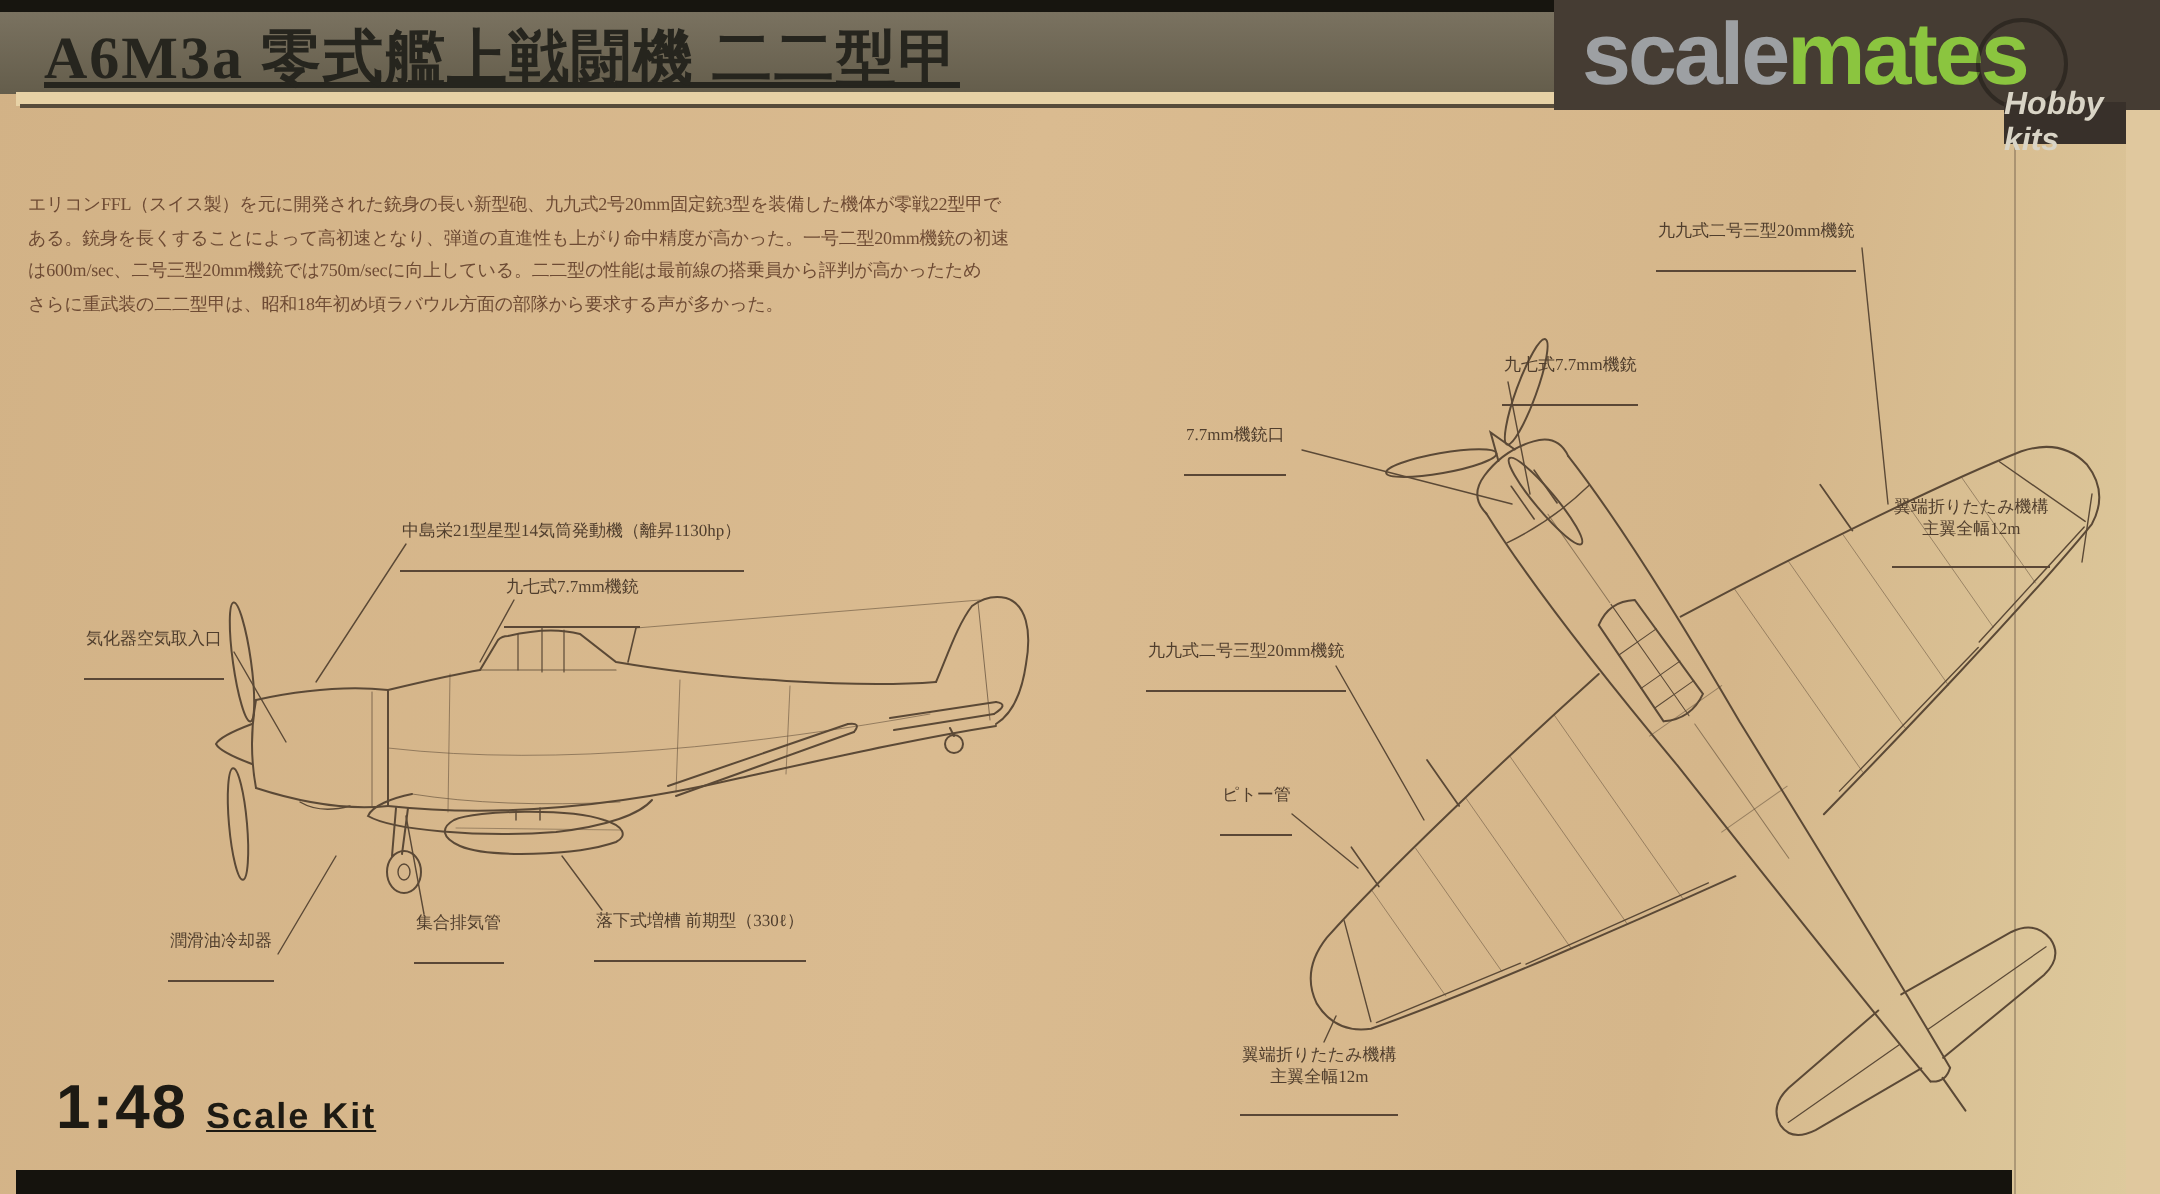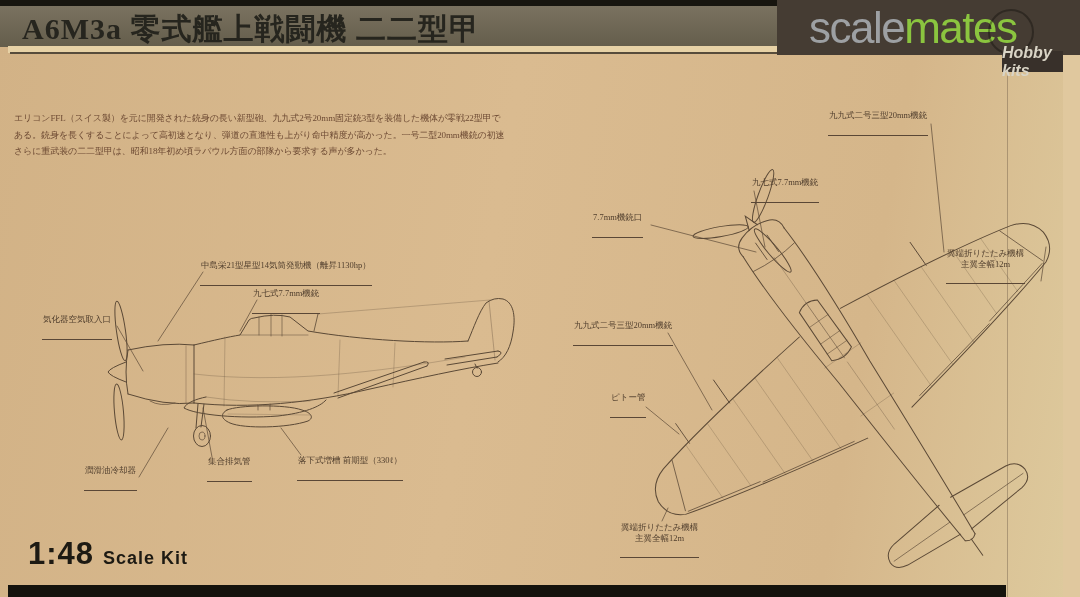--- a/index.html
+++ b/index.html
@@ -10,7 +10,7 @@
   .title-band{position:absolute;left:0;top:6px;width:1080px;height:41px;
         background:linear-gradient(#7a7260,#645d4b);}
   .title-jp{position:absolute;left:22px;top:9px;font-size:30px;font-weight:600;color:#26251e;
-        letter-spacing:1px;white-space:nowrap;z-index:2;}
+        letter-spacing:1px;white-space:nowrap;z-index:2;text-decoration:underline;}
   .cream-strip{position:absolute;left:8px;top:46px;width:1072px;height:7px;background:#e7d2a6;}
   .rule{position:absolute;left:10px;top:52px;width:997px;height:2px;background:#574c3b;}
   .scalemates{position:absolute;left:777px;top:0;width:303px;height:55px;background:#453c33;z-index:5;

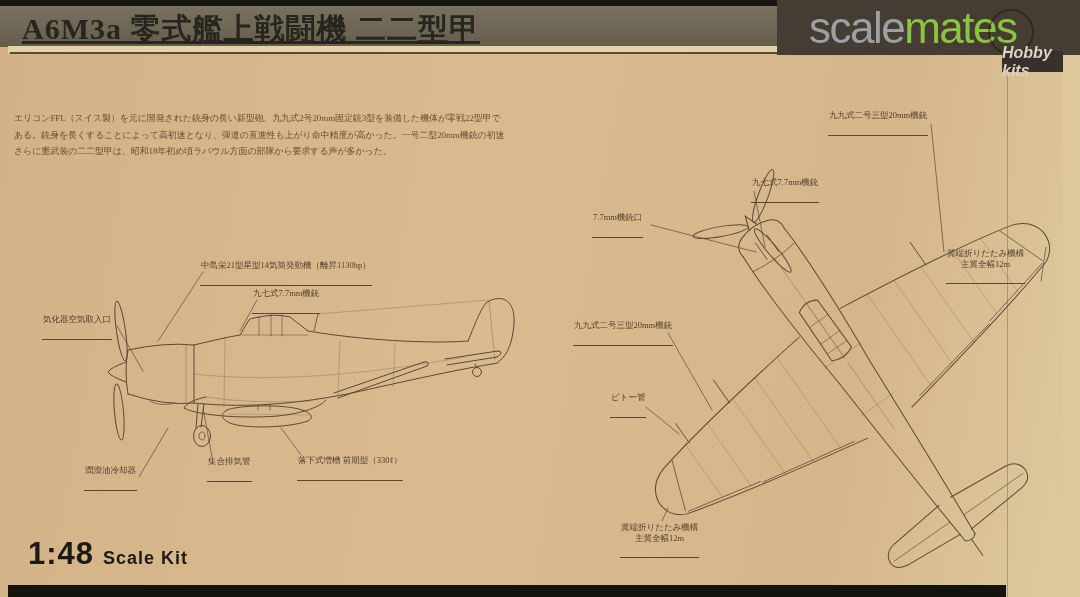--- a/index.html
+++ b/index.html
@@ -14,8 +14,8 @@
   .cream-strip{position:absolute;left:8px;top:46px;width:1072px;height:7px;background:#e7d2a6;}
   .rule{position:absolute;left:10px;top:52px;width:997px;height:2px;background:#574c3b;}
   .scalemates{position:absolute;left:777px;top:0;width:303px;height:55px;background:#453c33;z-index:5;
-        display:flex;align-items:center;padding-left:32px;box-sizing:border-box;
-        font-family:"Liberation Sans",sans-serif;font-weight:400;font-size:44px;
+        display:flex;align-items:center;padding-left:14px;box-sizing:border-box;
+        font-family:"Liberation Sans",sans-serif;font-weight:700;font-size:44px;
         letter-spacing:-1.5px;line-height:1;}
   .scalemates .s1{color:#9da0a3;}
   .scalemates .s2{color:#8bc53f;}

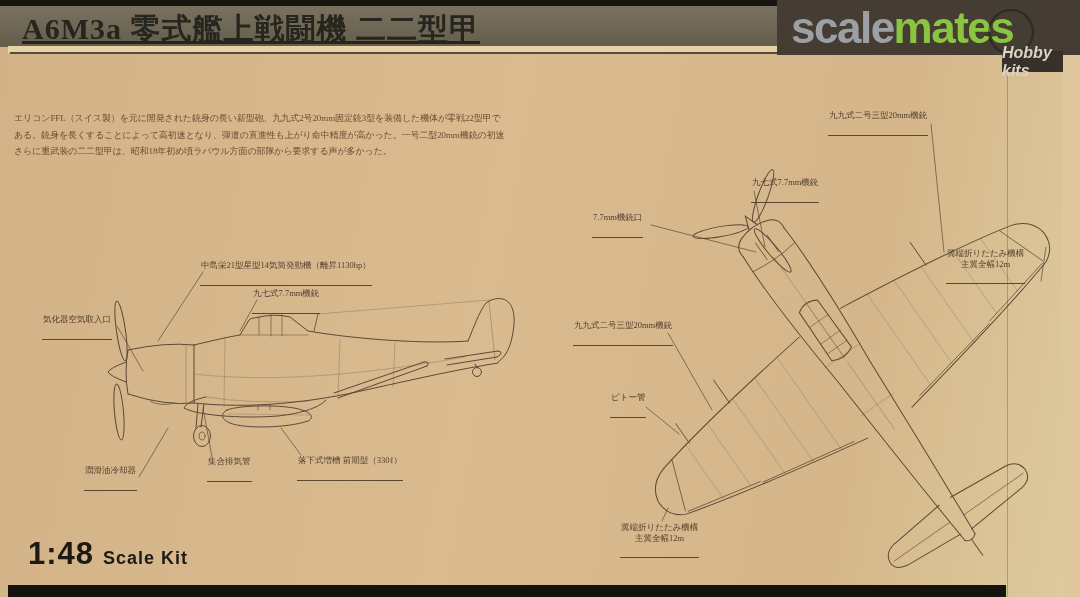--- a/index.html
+++ b/index.html
@@ -26,7 +26,7 @@
         font-size:16px;display:flex;align-items:center;justify-content:center;z-index:7;}
   .subtitle{position:absolute;left:25px;top:57px;font-size:24px;color:#41392c;letter-spacing:.5px;
         white-space:nowrap;}
-  .description{position:absolute;left:14px;top:112px;color:#6e4b34;font-size:9px;letter-spacing:-.1px;}
+  .description{position:absolute;left:14px;top:96px;color:#6e4b34;font-size:9px;letter-spacing:-.1px;}
   .description .line{height:16.6px;white-space:nowrap;}
   .draw-label{position:absolute;font-size:8.5px;color:#503e2d;border-bottom:1px solid #5a4736;
         padding:0 1px 14px 1px;white-space:nowrap;z-index:3;line-height:11px;}

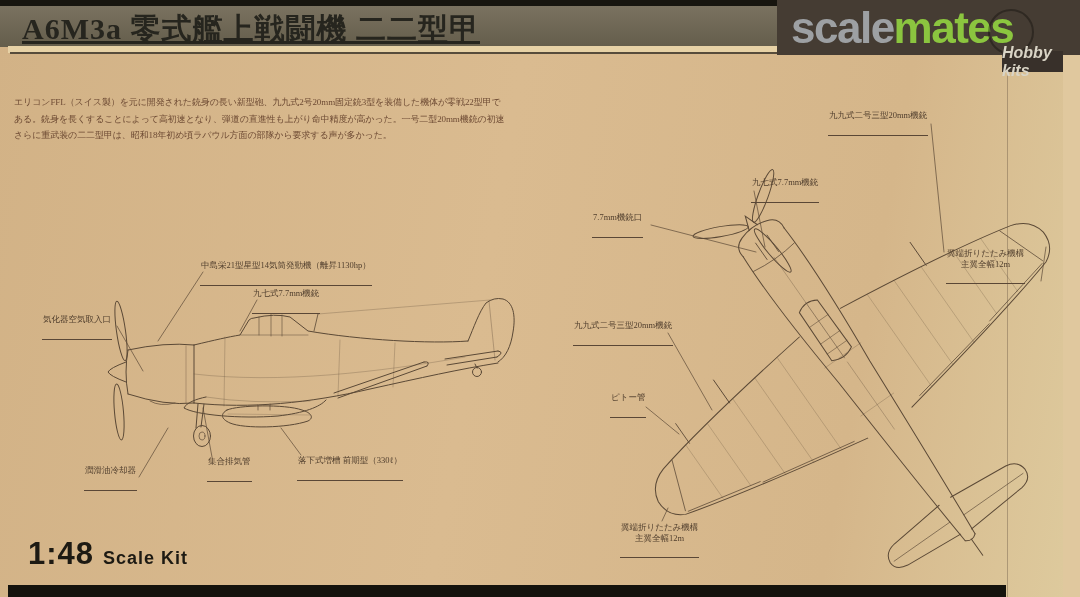--- a/index.html
+++ b/index.html
@@ -63,6 +63,7 @@
   <div class="description">
     <div class="line">エリコンFFL（スイス製）を元に開発された銃身の長い新型砲、九九式2号20mm固定銃3型を装備した機体が零戦22型甲で</div>
     <div class="line">ある。銃身を長くすることによって高初速となり、弾道の直進性も上がり命中精度が高かった。一号二型20mm機銃の初速</div>
+    <div class="line">は600m/sec、二号三型20mm機銃では750m/secに向上している。二二型の性能は最前線の搭乗員から評判が高かったため</div>
     <div class="line">さらに重武装の二二型甲は、昭和18年初め頃ラバウル方面の部隊から要求する声が多かった。</div>
   </div>
 

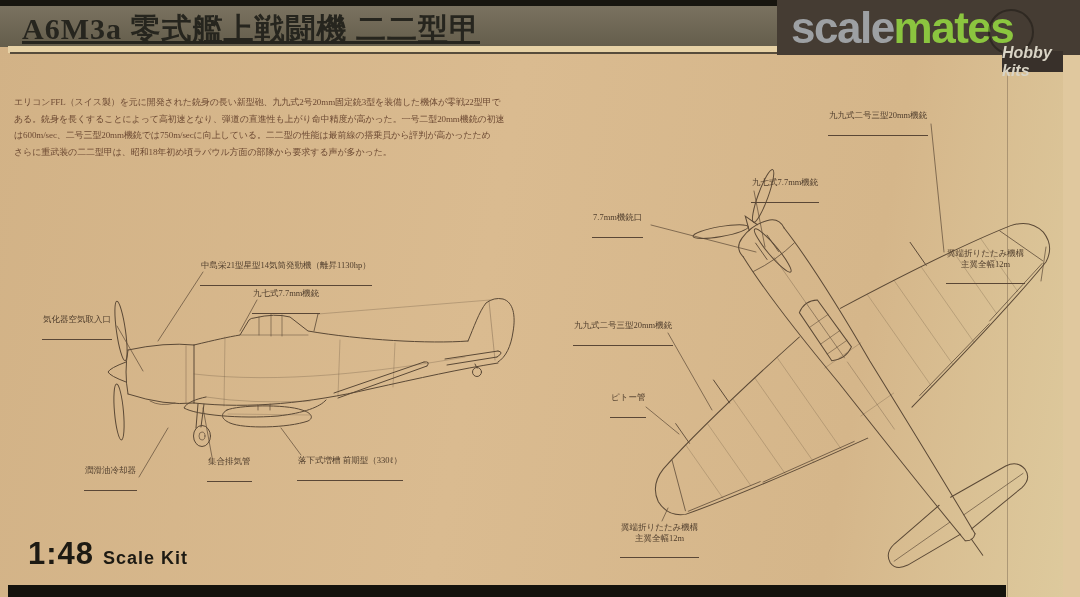--- a/index.html
+++ b/index.html
@@ -36,7 +36,7 @@
   .footer-scale{position:absolute;left:28px;top:536px;color:#1d1a13;
         font-family:"Liberation Sans",sans-serif;display:flex;align-items:baseline;}
   .scale-num{font-size:31px;font-weight:800;letter-spacing:1px;}
-  .scale-txt{font-size:18px;font-weight:800;margin-left:9px;letter-spacing:1px;}
+  .scale-txt{font-size:18px;font-weight:800;margin-left:9px;letter-spacing:1px;text-decoration:underline;}
   .bottom-bar{position:absolute;left:8px;top:585px;width:998px;height:12px;background:#15130d;}
   .right-strip{position:absolute;left:1063px;top:55px;width:17px;height:542px;background:#e0c89e;}
   .right-line{position:absolute;left:1007px;top:55px;width:1px;height:542px;background:rgba(86,70,54,.35);}

